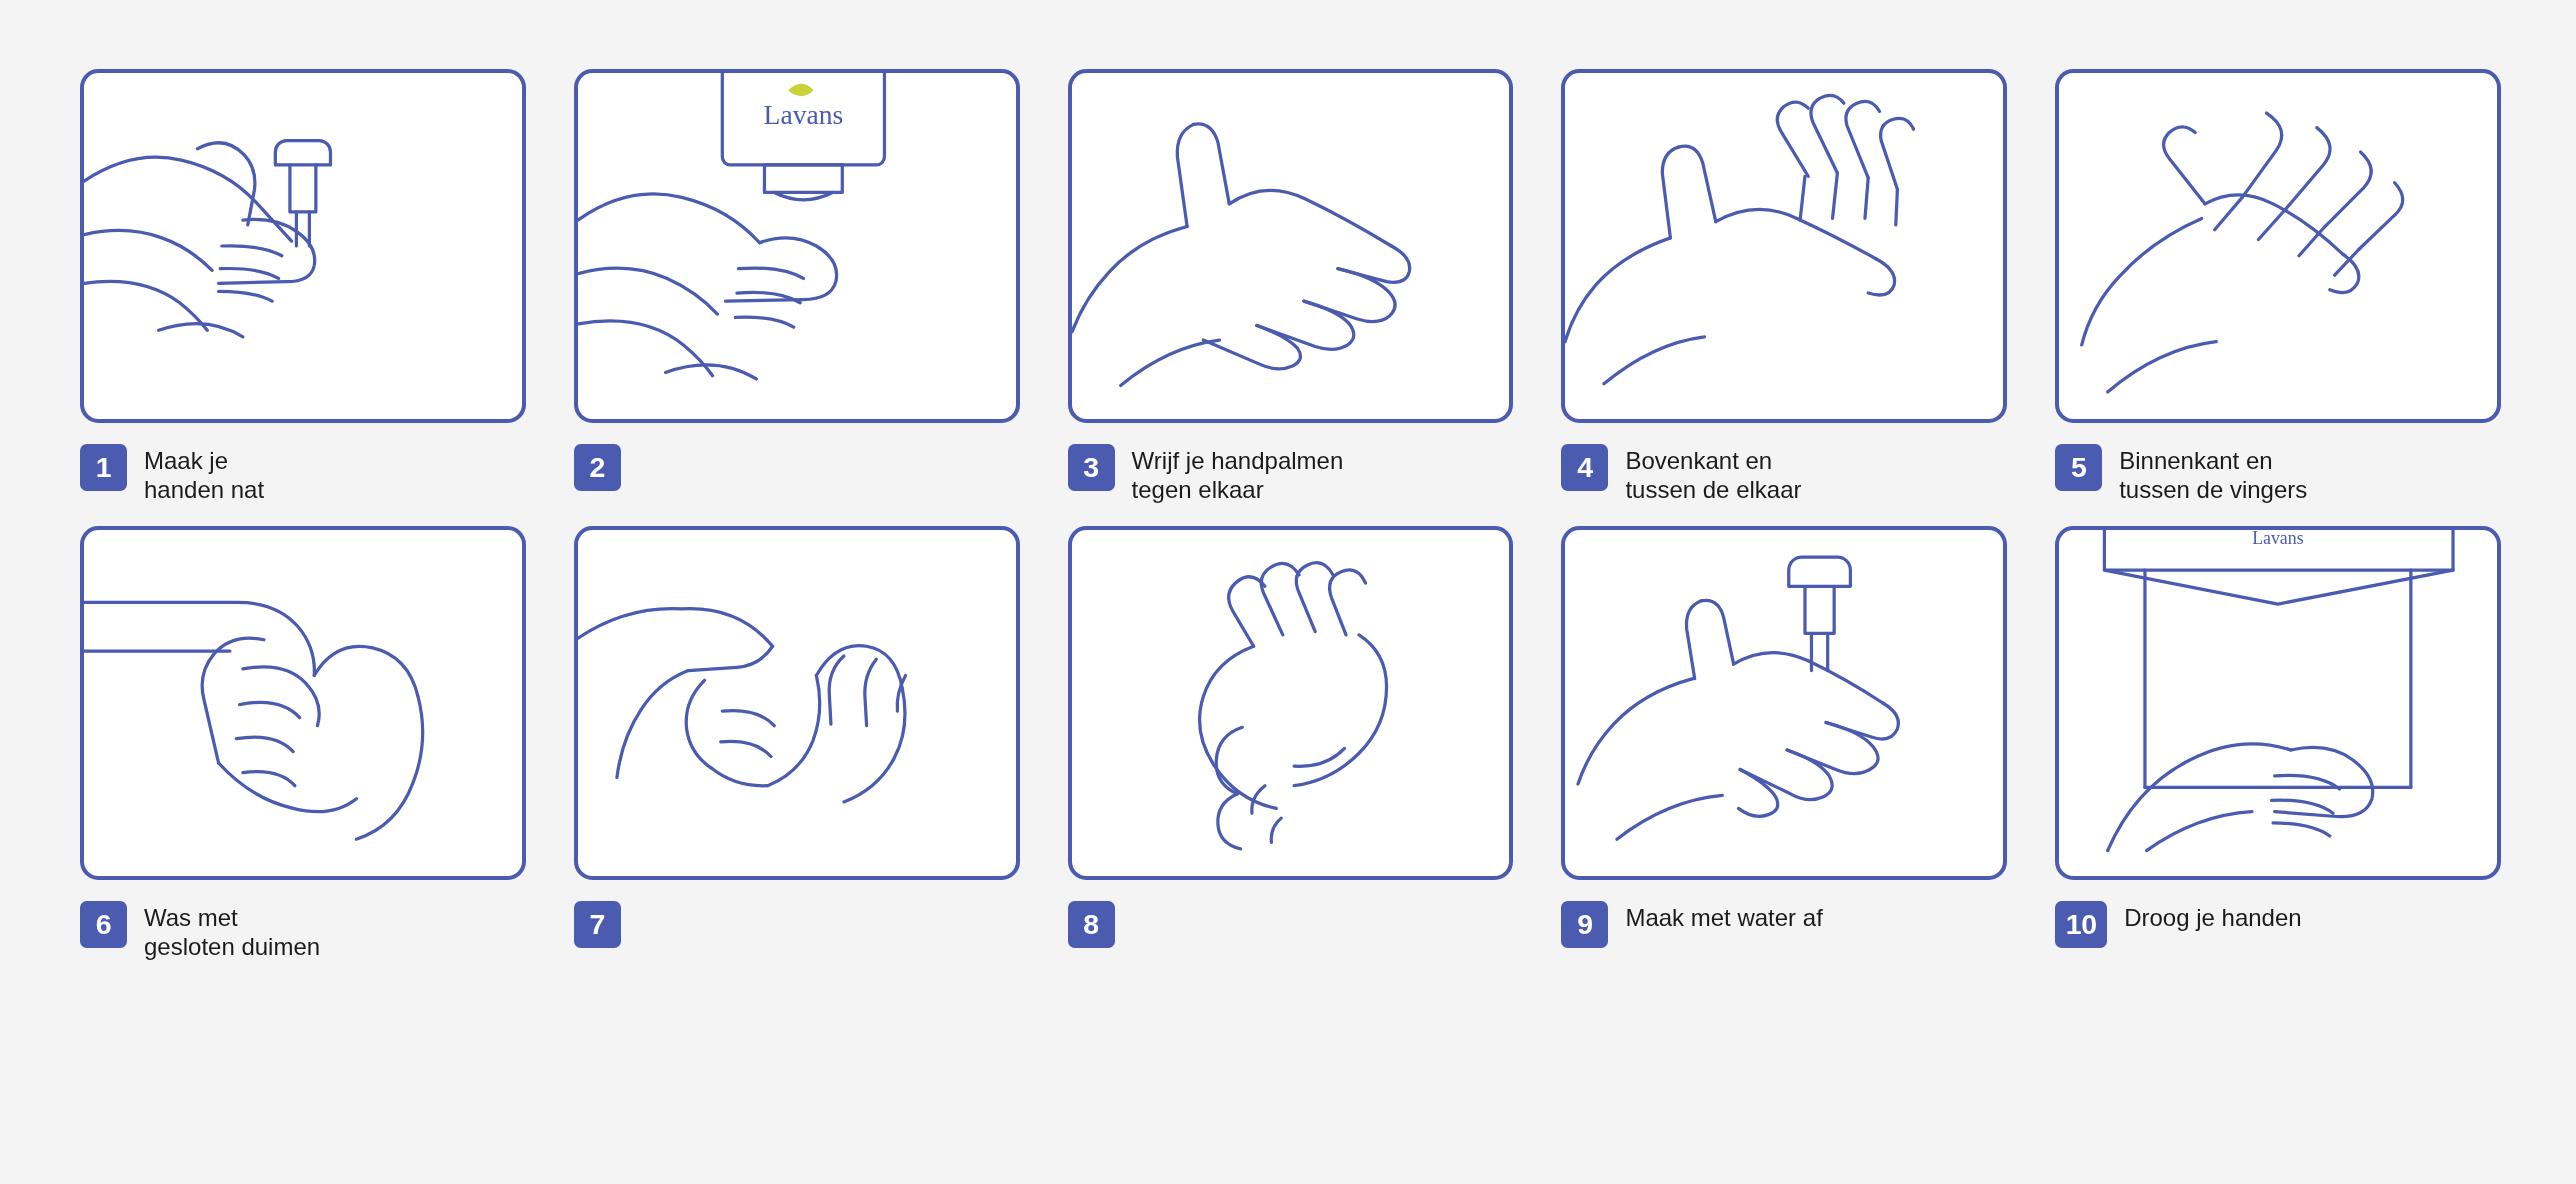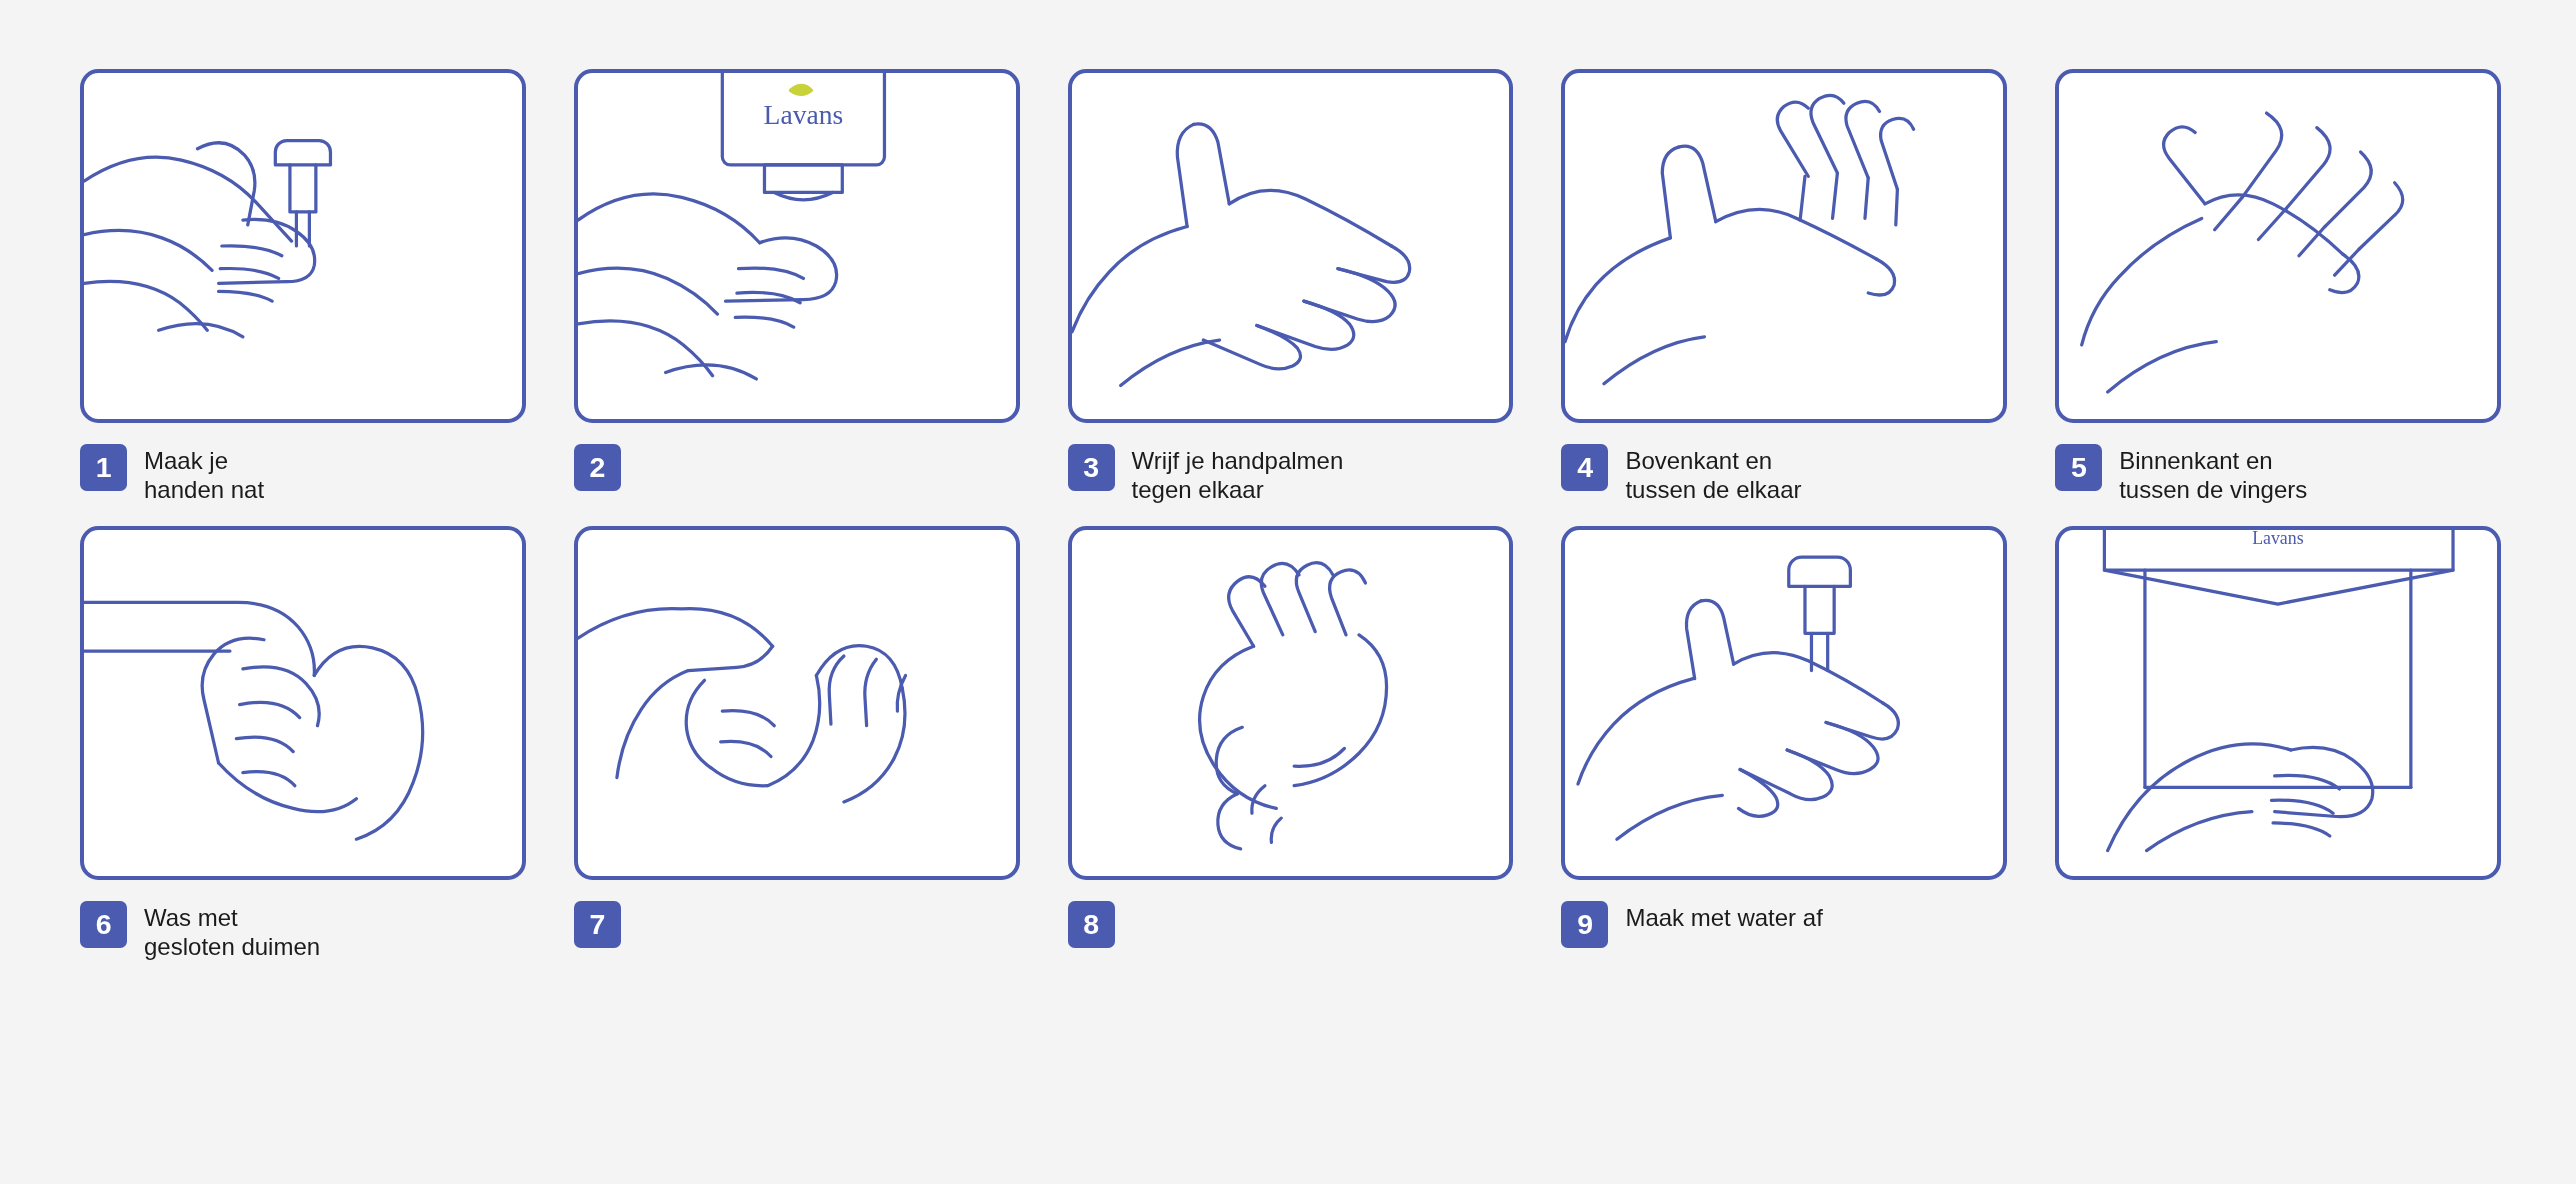--- a/index.html
+++ b/index.html
@@ -321,6 +321,10 @@
           </g>
         </svg>
       </div>
+      <div class="caption">
+        <div class="badge wide">10</div>
+        <div class="label">Droog je handen</div>
+      </div>
     </div>
 
   </div>

